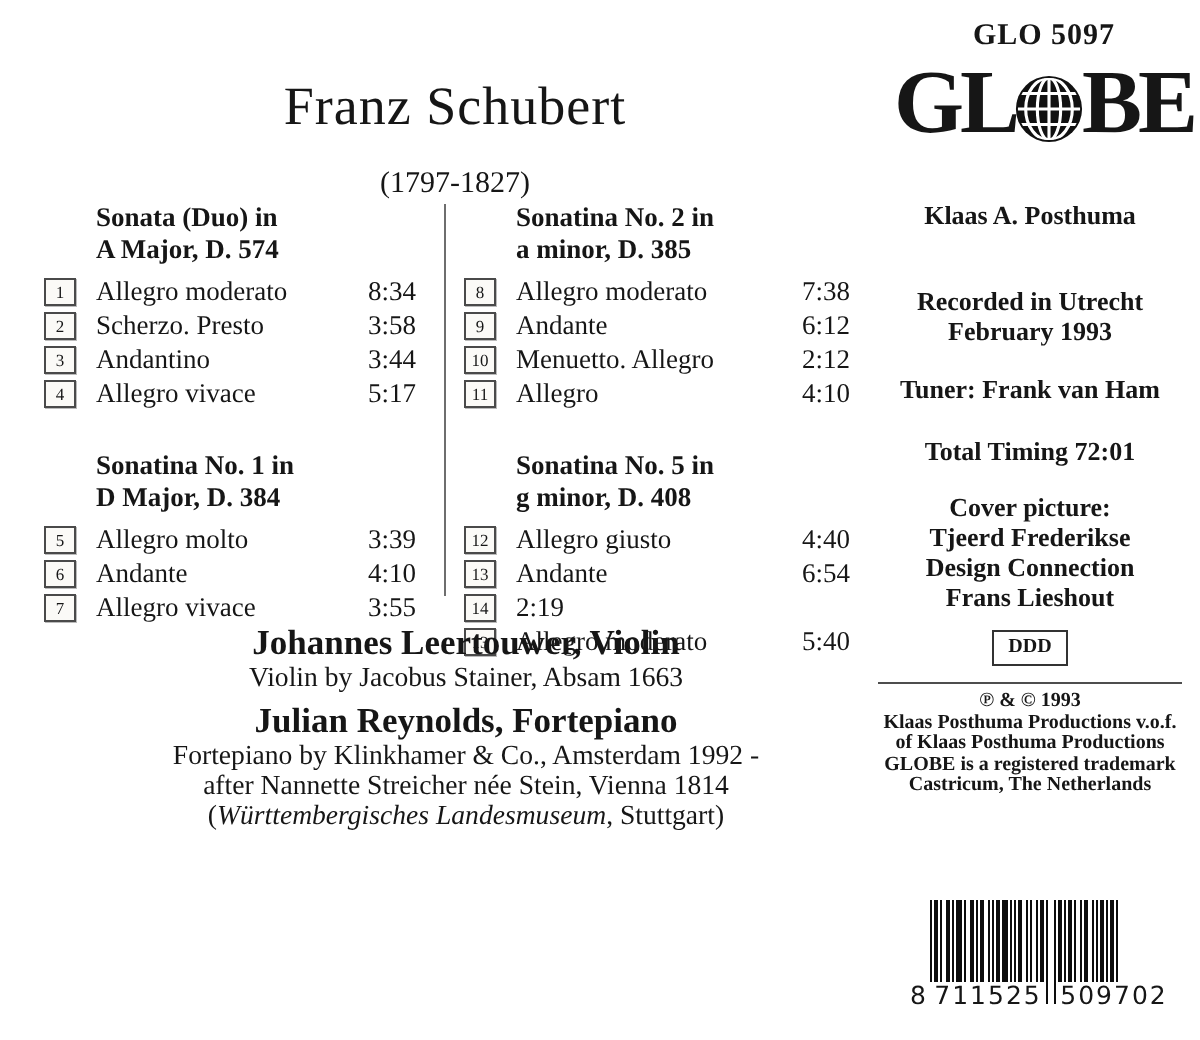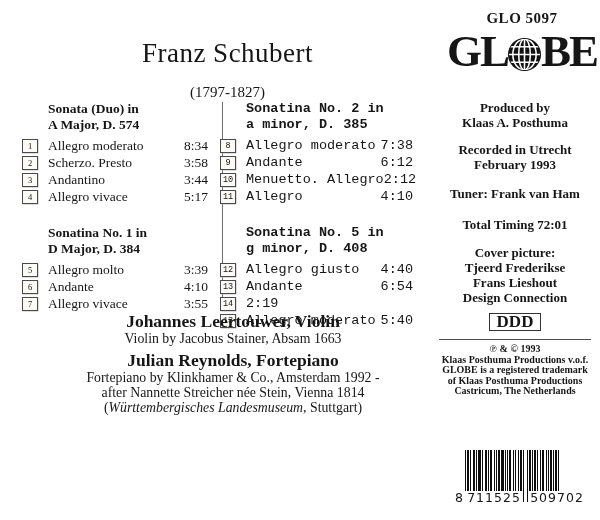--- a/index.html
+++ b/index.html
@@ -21,7 +21,7 @@
   
   .col{position:absolute;top:101px;font-size:13.5px;line-height:16px;}
   .col1{left:22px;width:186px;}
-  .col2{left:220px;width:193px;font-family:Liberation Mono, monospace;}
+  .col2{left:232px;width:193px;}
   .work{margin-bottom:20px;}
   .work-header{font-weight:bold;padding-left:26px;margin-bottom:4px;}
   .track-row{display:flex;align-items:center;height:17px;}

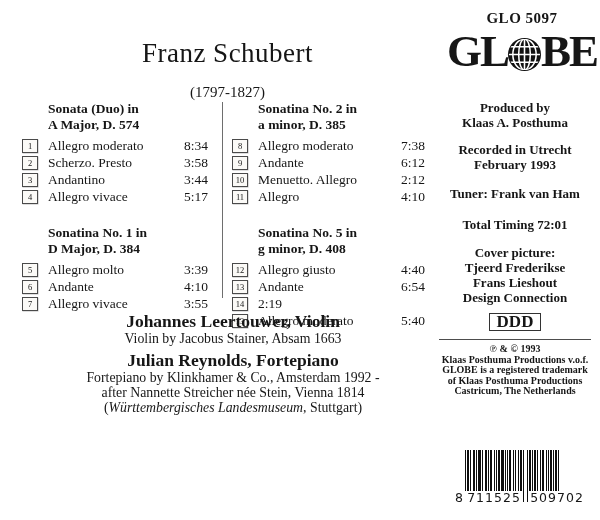--- a/index.html
+++ b/index.html
@@ -212,7 +212,6 @@
 </div>
 
 <div class="info">
-  <div>Produced by</div>
   <div>Klaas A. Posthuma</div>
   <div class="blk-recorded">Recorded in Utrecht</div>
   <div>February 1993</div>

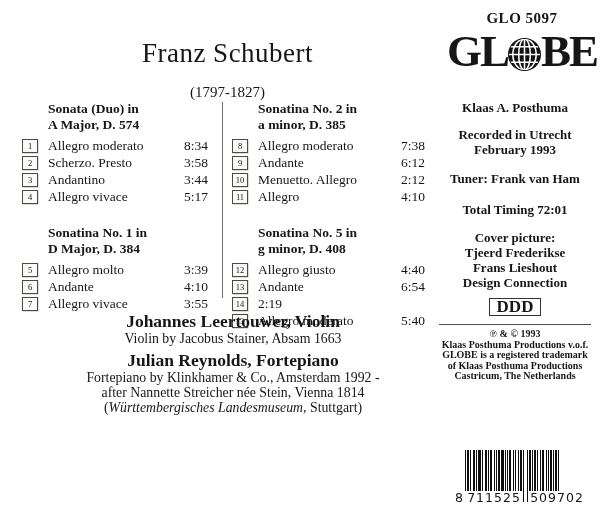--- a/index.html
+++ b/index.html
@@ -40,7 +40,7 @@
   
   .info{position:absolute;left:436px;top:100px;width:158px;text-align:center;
         font-weight:bold;font-size:13px;line-height:15px;}
-  .blk-recorded{margin-top:12px;}
+  .blk-recorded{margin-top:28px;}
   .blk-tuner{margin-top:14px;}
   .blk-timing{margin-top:16px;}
   .blk-cover{margin-top:13px;}

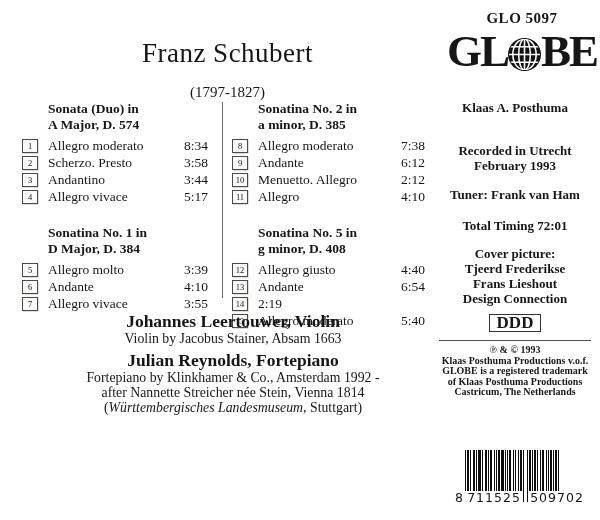--- a/index.html
+++ b/index.html
@@ -219,8 +219,8 @@
   <div class="blk-timing">Total Timing 72:01</div>
   <div class="blk-cover">Cover picture:</div>
   <div>Tjeerd Frederikse</div>
+  <div>Design Connection</div>
   <div>Frans Lieshout</div>
-  <div>Design Connection</div>
   <div class="ddd-wrap">
     <span class="ddd">DDD</span>
   </div>

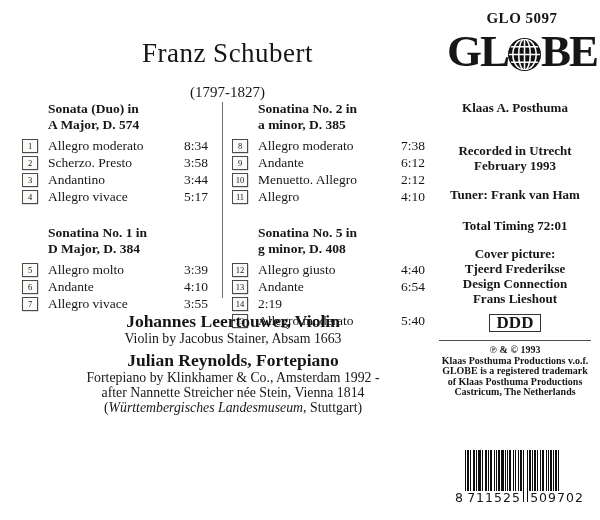--- a/index.html
+++ b/index.html
@@ -46,7 +46,7 @@
   .blk-cover{margin-top:13px;}
   .blk-design{margin-top:13px;}
   .ddd-wrap{margin-top:8px;}
-  .ddd{display:inline-block;border:1.5px solid #333;padding:0px 7px;font-size:17px;
+  .ddd{display:inline-block;border:1.5px solid #333;padding:0px 7px;font-size:10px;
        line-height:16px;background:#fff;}
   .info-rule{border:none;border-top:1px solid #4d4d4d;width:152px;margin:8px auto 0 auto;}
   .copyright{margin-top:4px;font-size:10px;line-height:10.6px;font-weight:bold;}

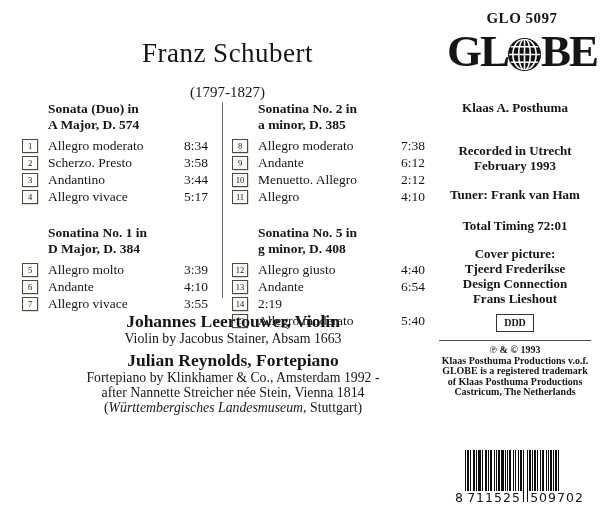--- a/index.html
+++ b/index.html
@@ -228,8 +228,8 @@
   <div class="copyright">
     <div>℗ &amp; © 1993</div>
     <div>Klaas Posthuma Productions v.o.f.</div>
+    <div>of Klaas Posthuma Productions</div>
     <div>GLOBE is a registered trademark</div>
-    <div>of Klaas Posthuma Productions</div>
     <div>Castricum, The Netherlands</div>
   </div>
 </div>

